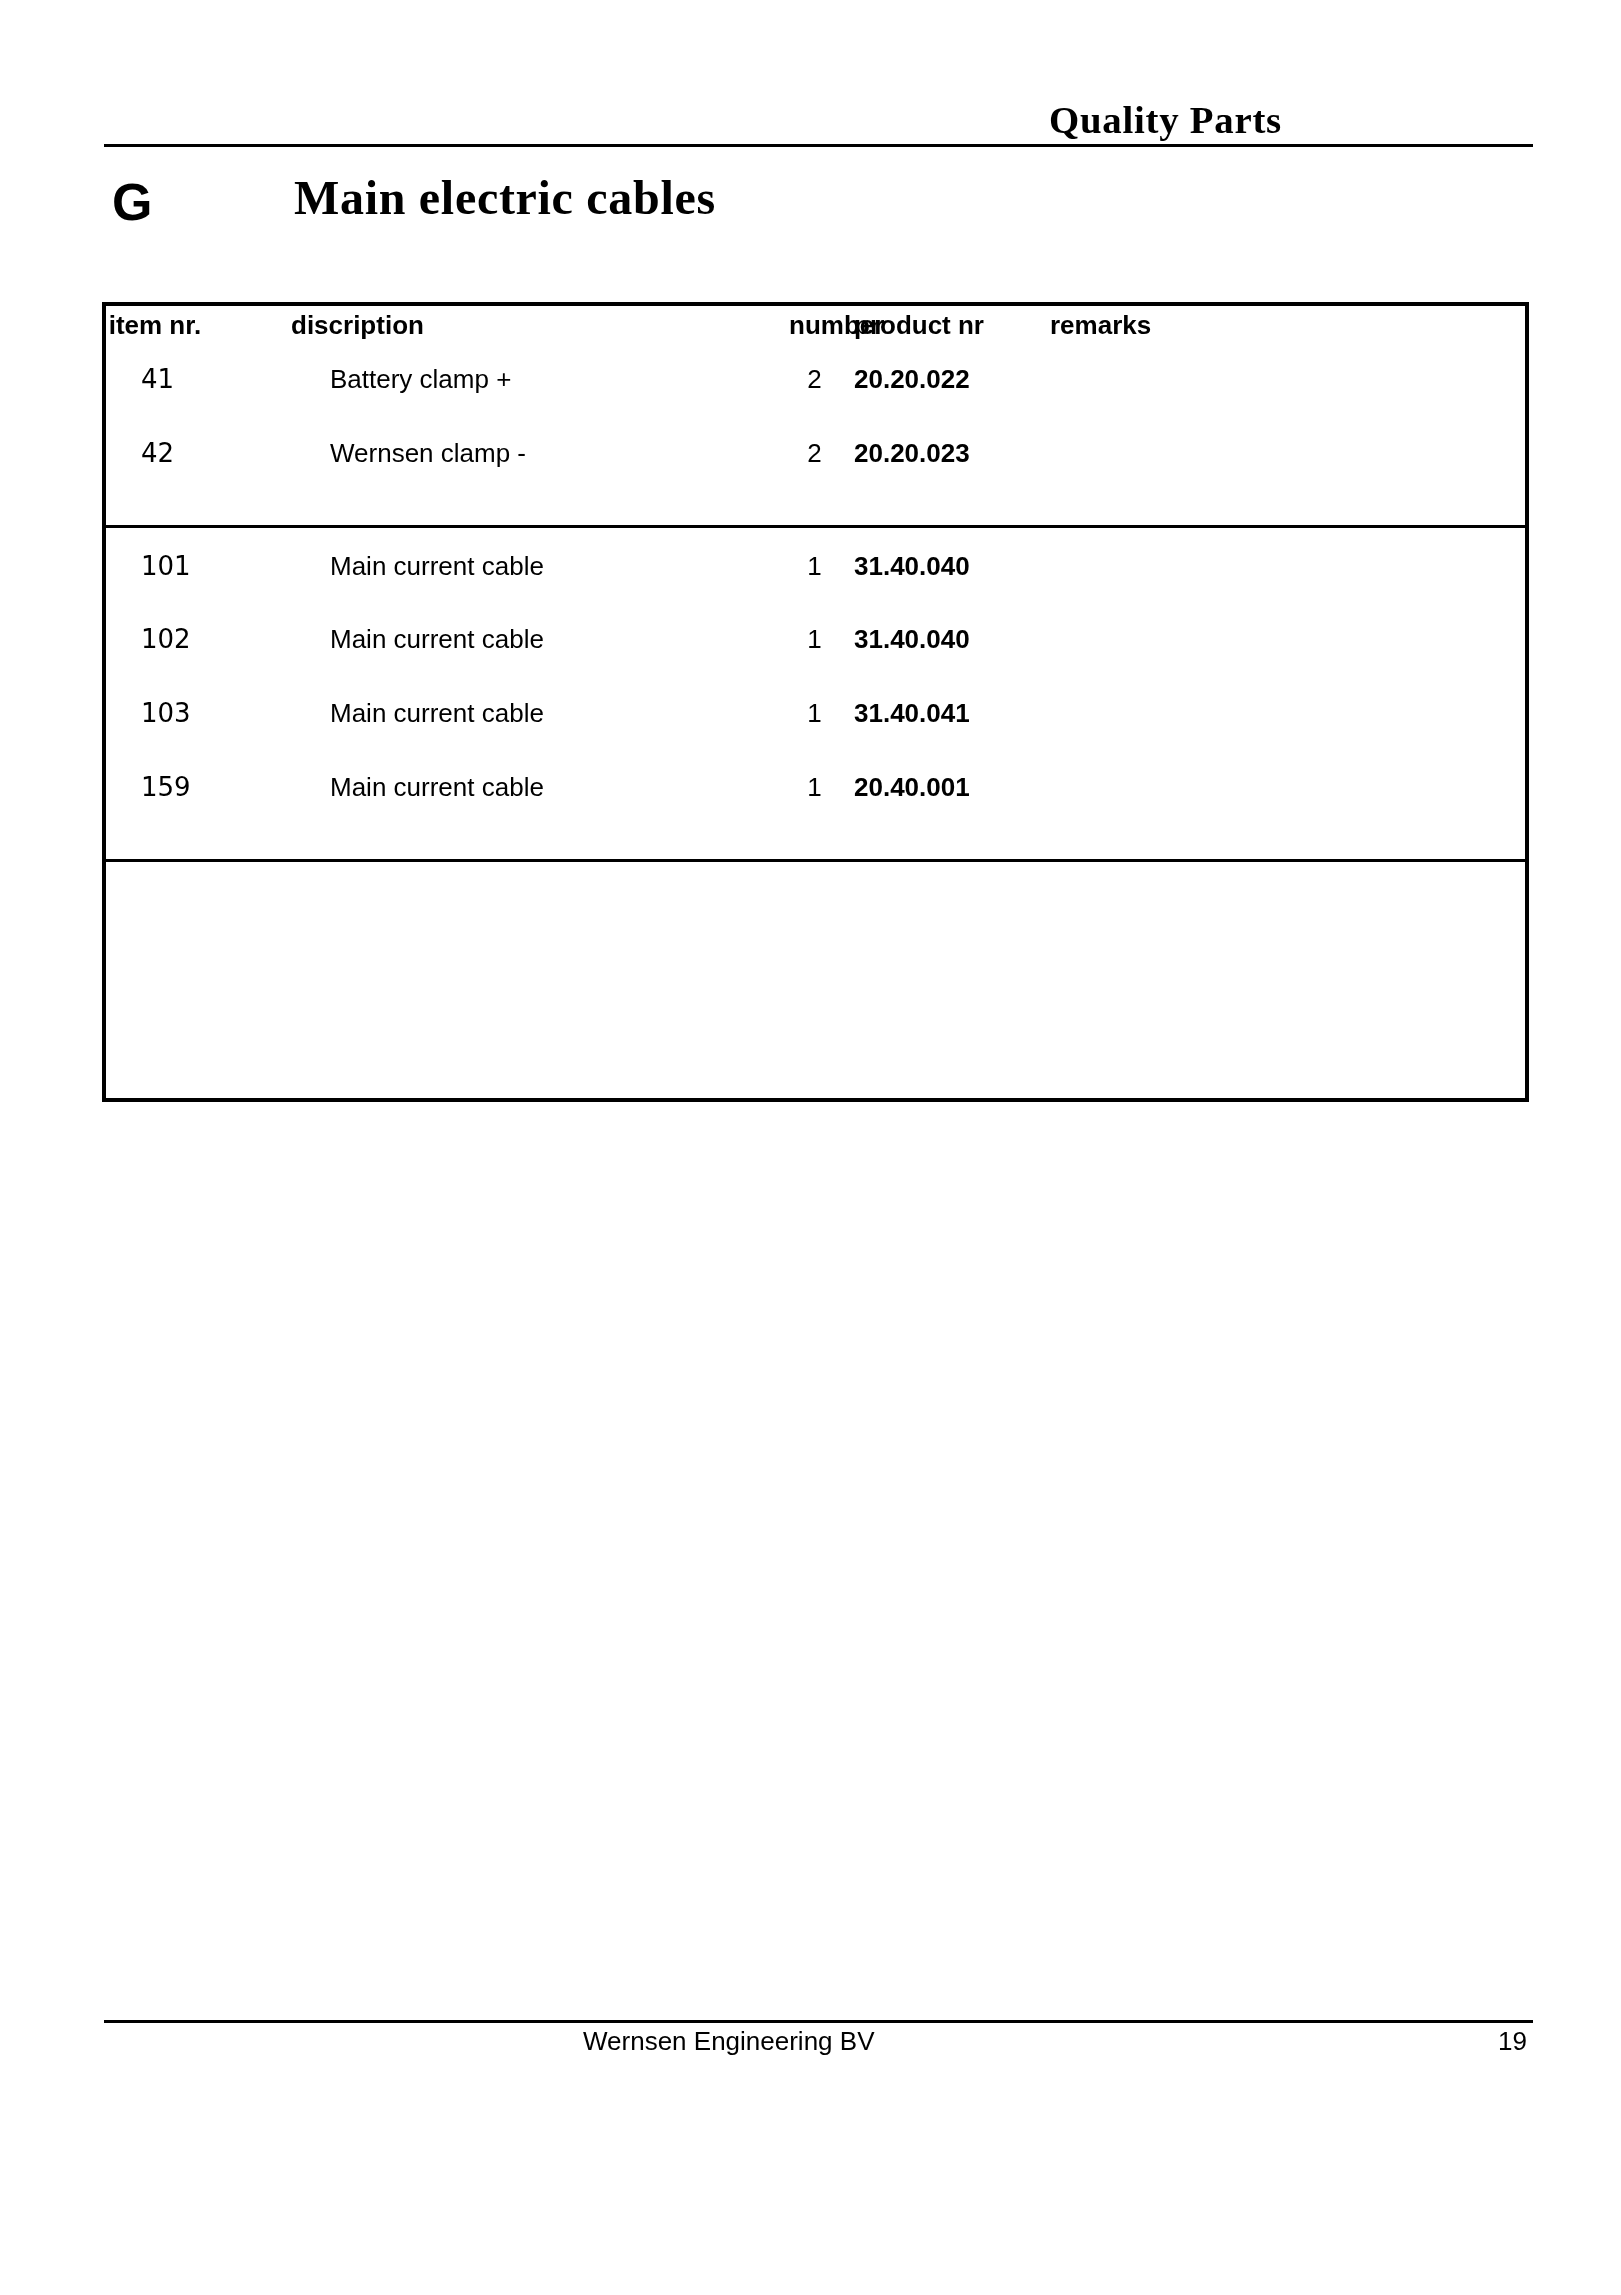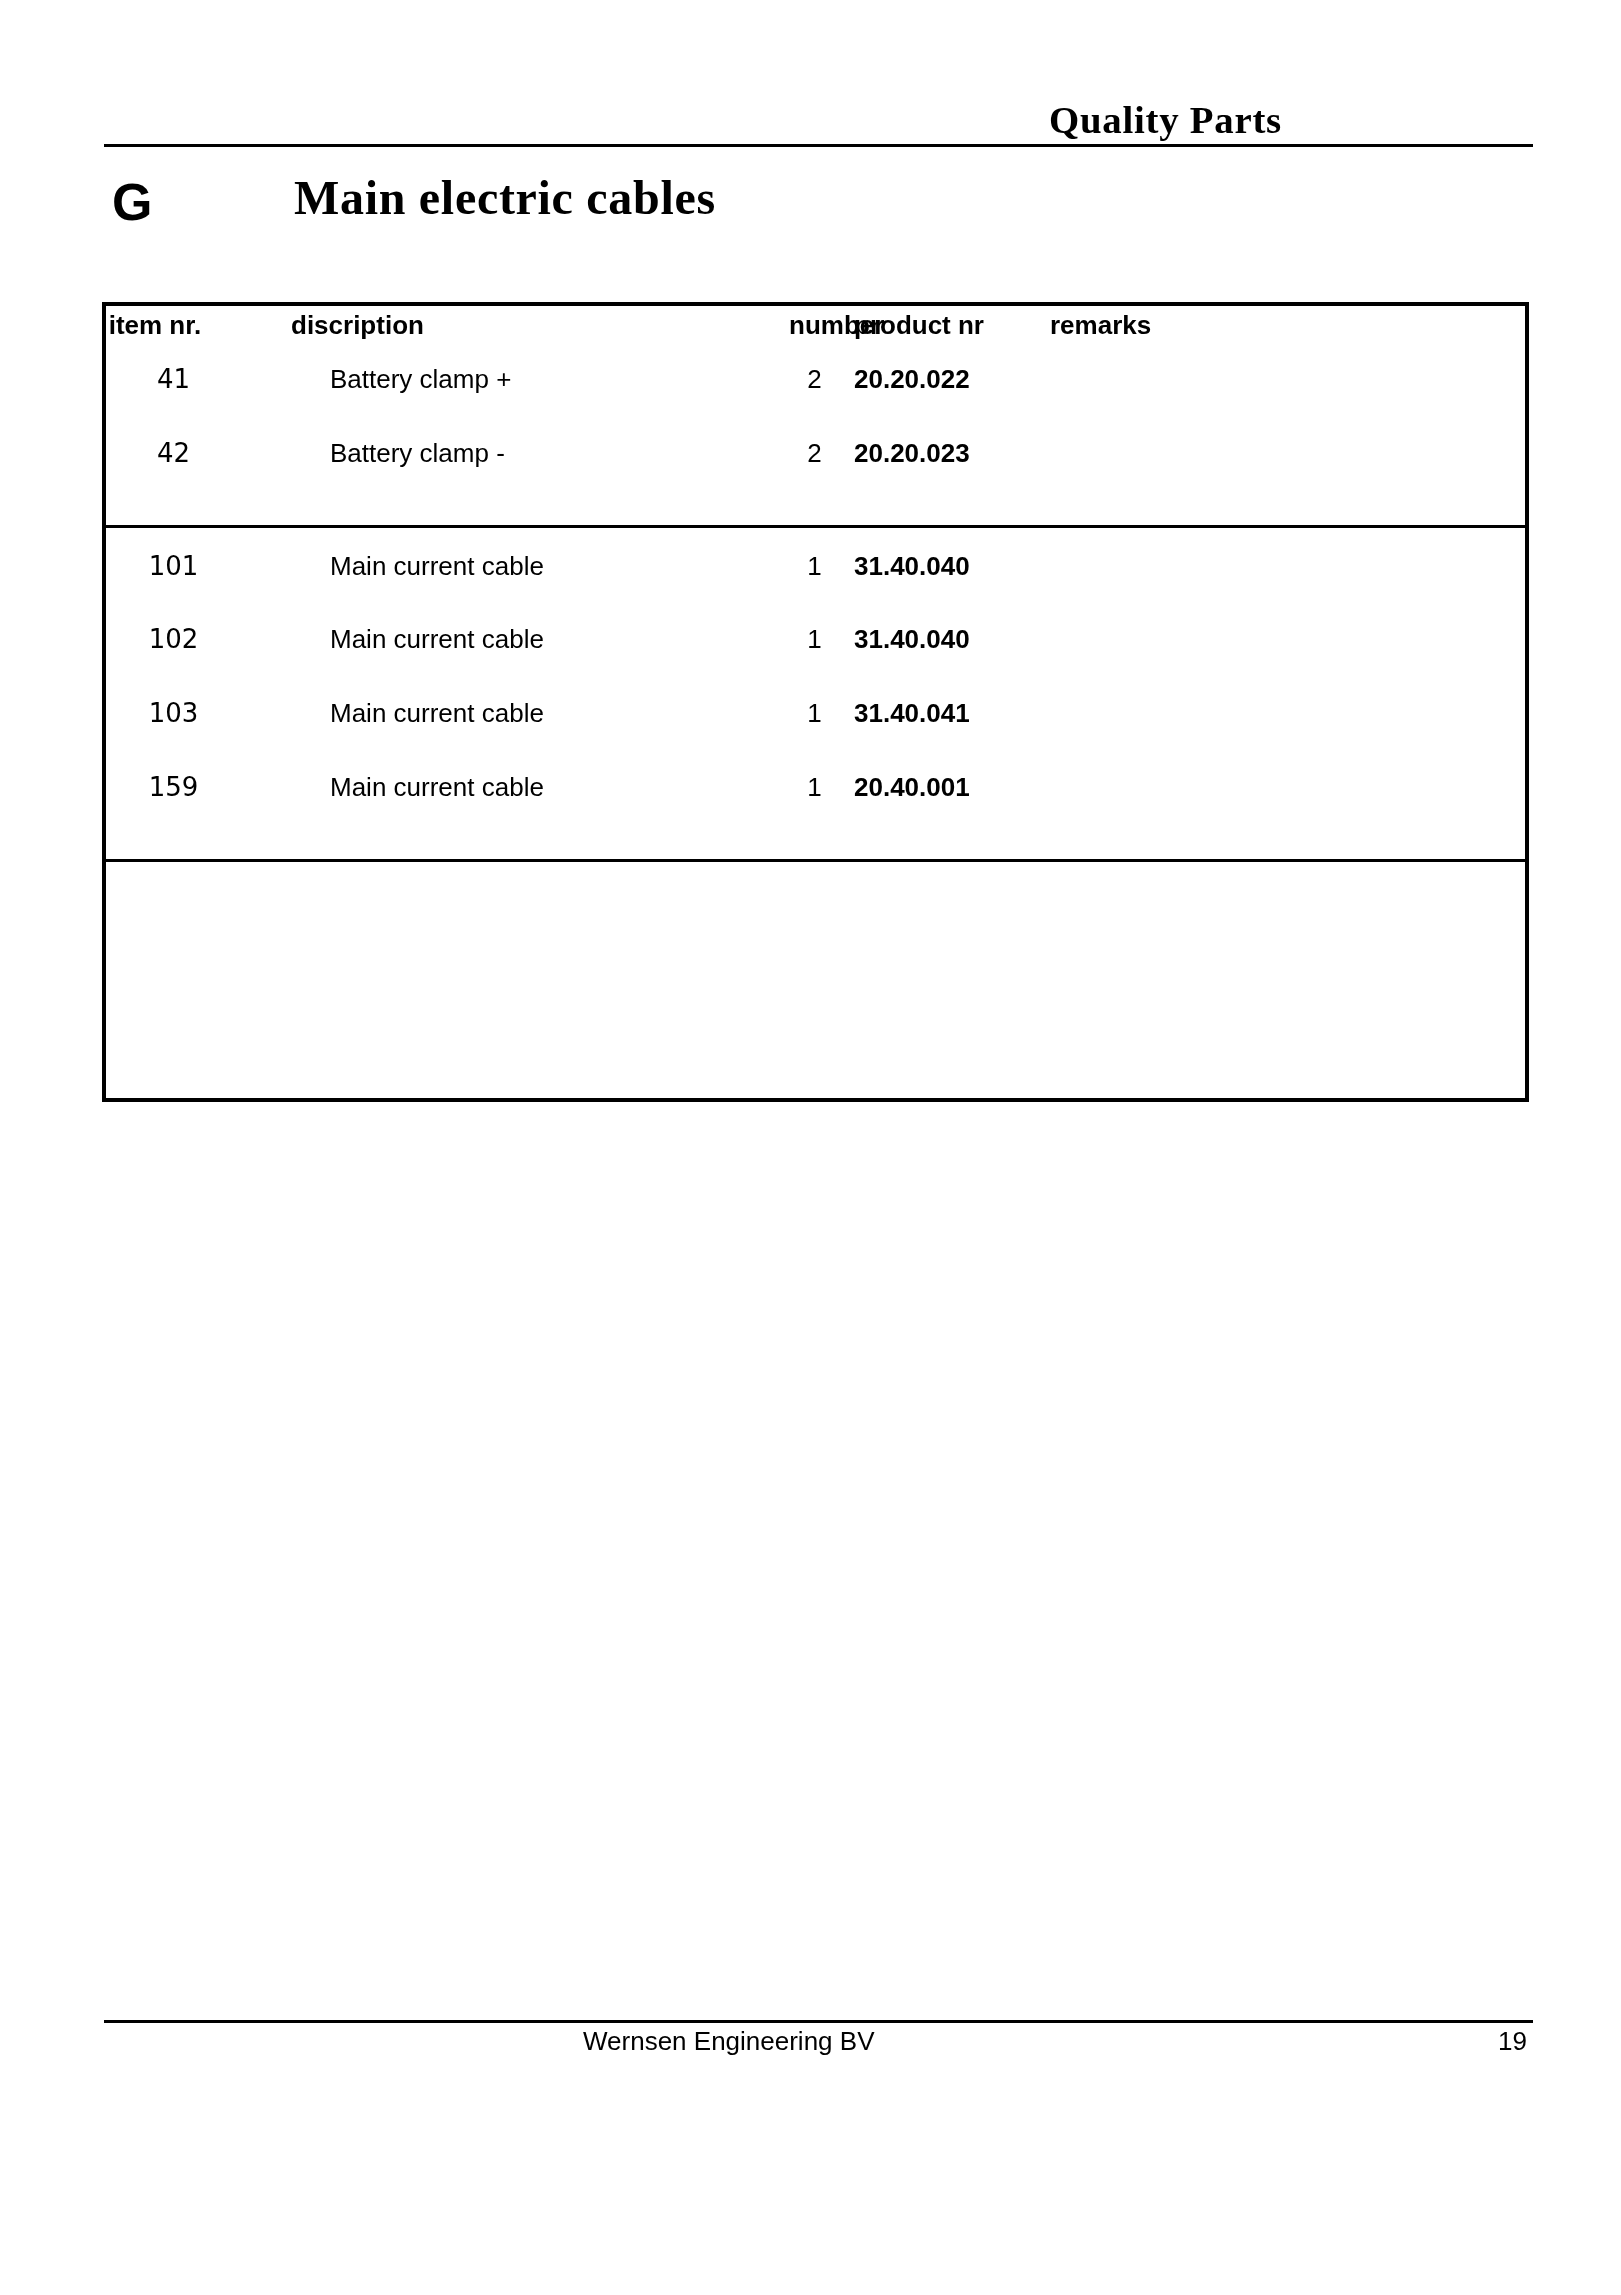--- a/index.html
+++ b/index.html
@@ -86,7 +86,6 @@
       position: absolute;
       left: 35px;
       width: 65px;
-      text-align: center;
       font-family: "DejaVu Sans", sans-serif;
       font-size: 26px;
     }

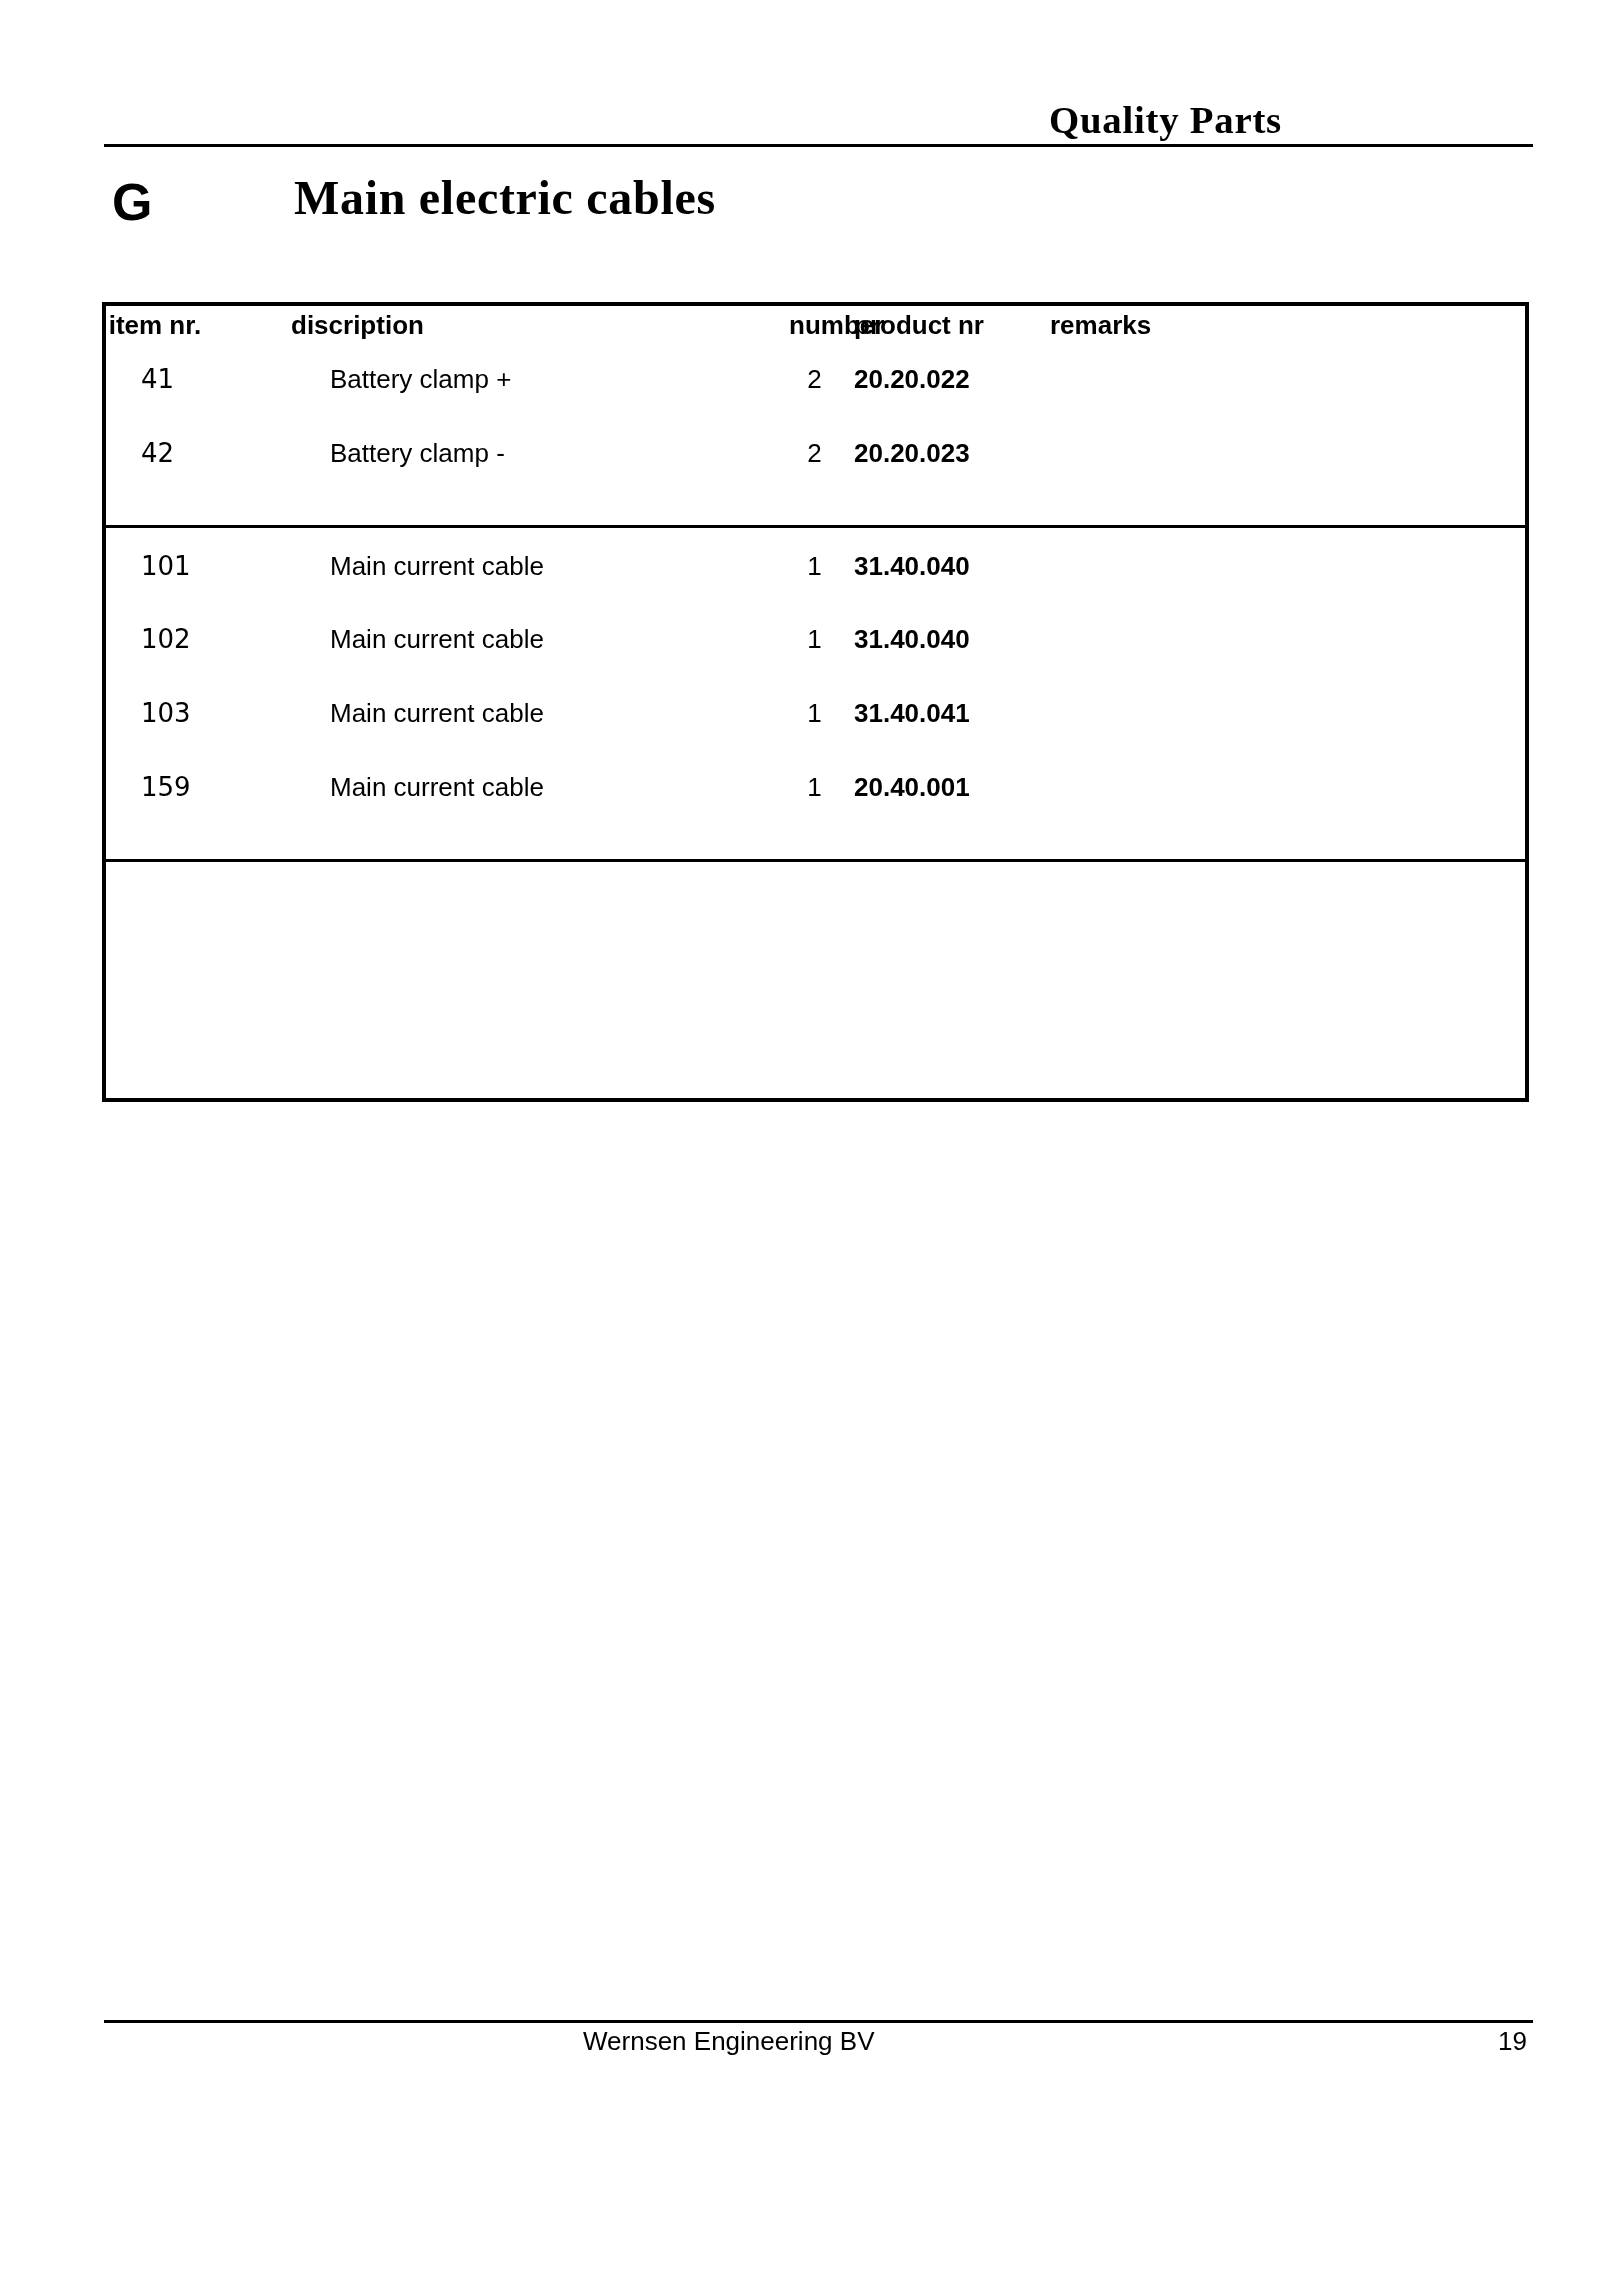--- a/index.html
+++ b/index.html
@@ -158,7 +158,7 @@
   </div>
   <div class="row" style="top:127px;">
     <span class="cell-item">42</span>
-    <span class="cell-desc">Battery clamp -</span>
+    <span class="cell-desc">Wernsen clamp -</span>
     <span class="cell-num">2</span>
     <span class="cell-prod">20.20.023</span>
     <span class="cell-remarks"></span>

